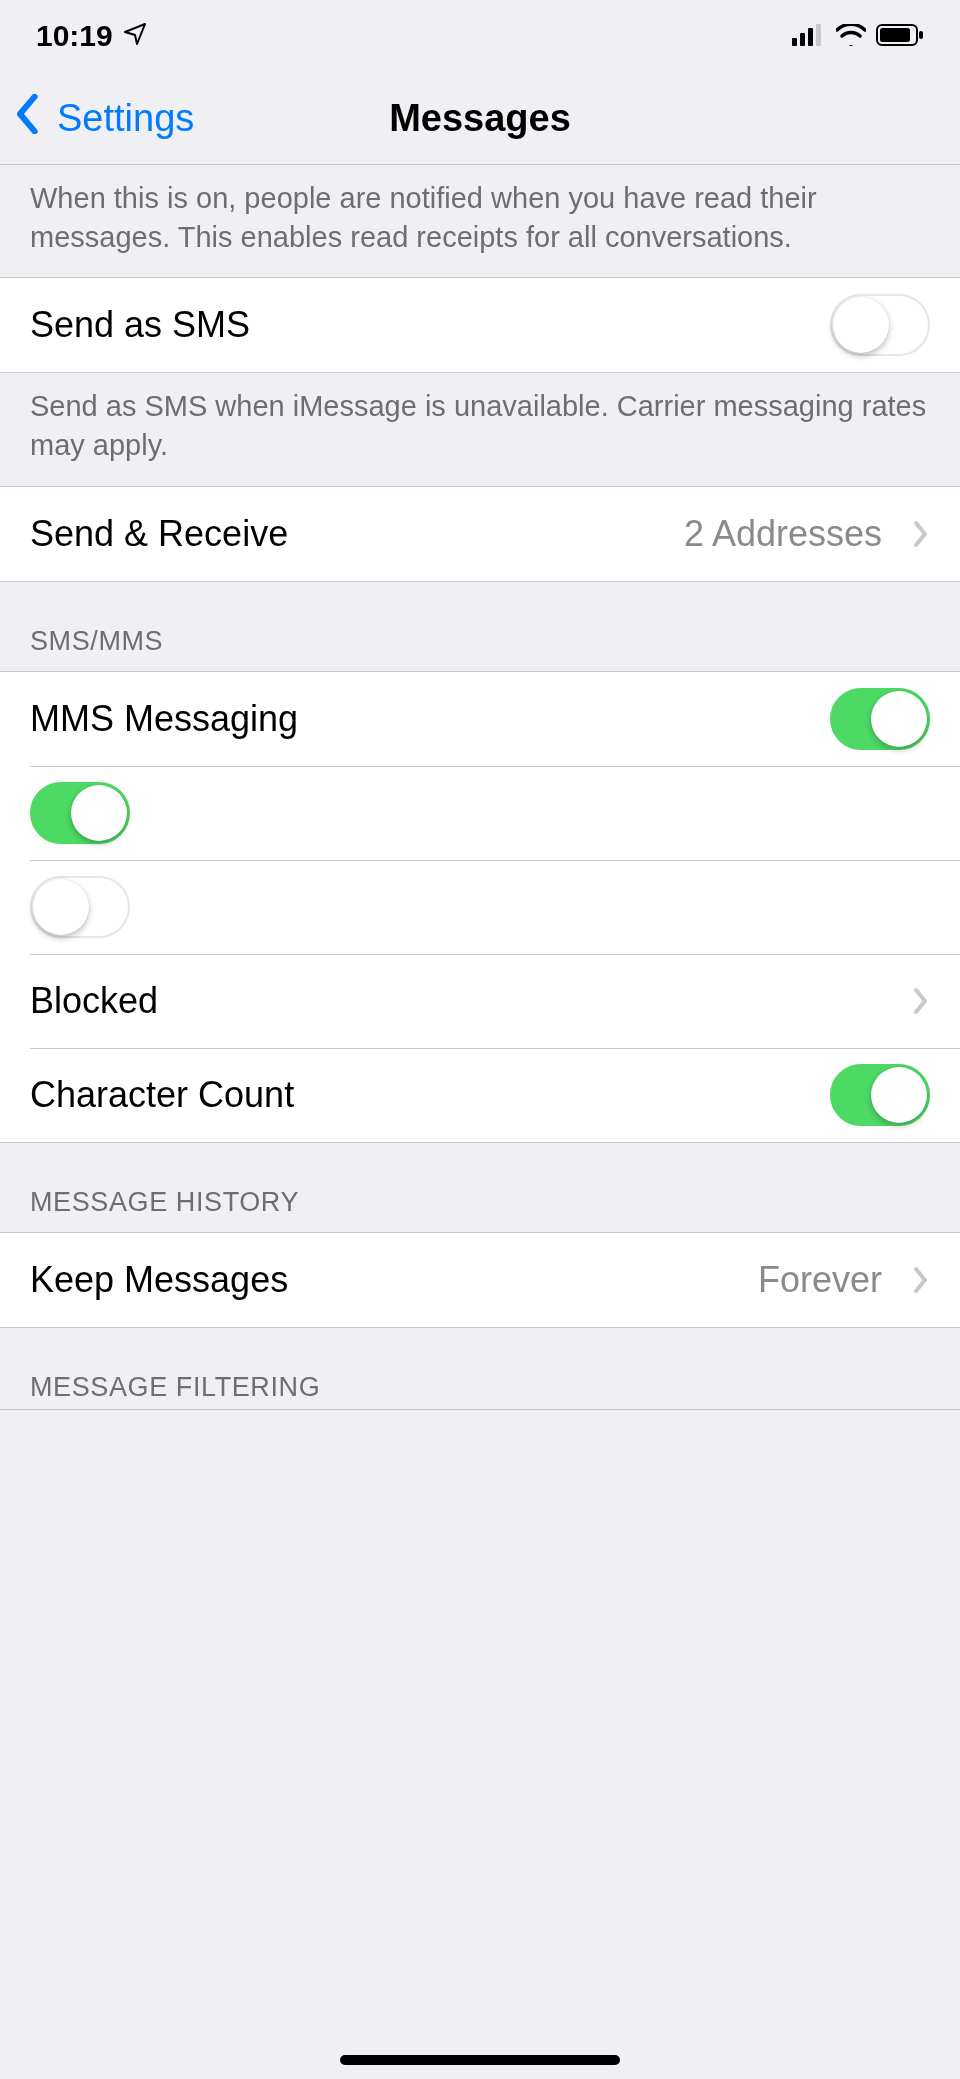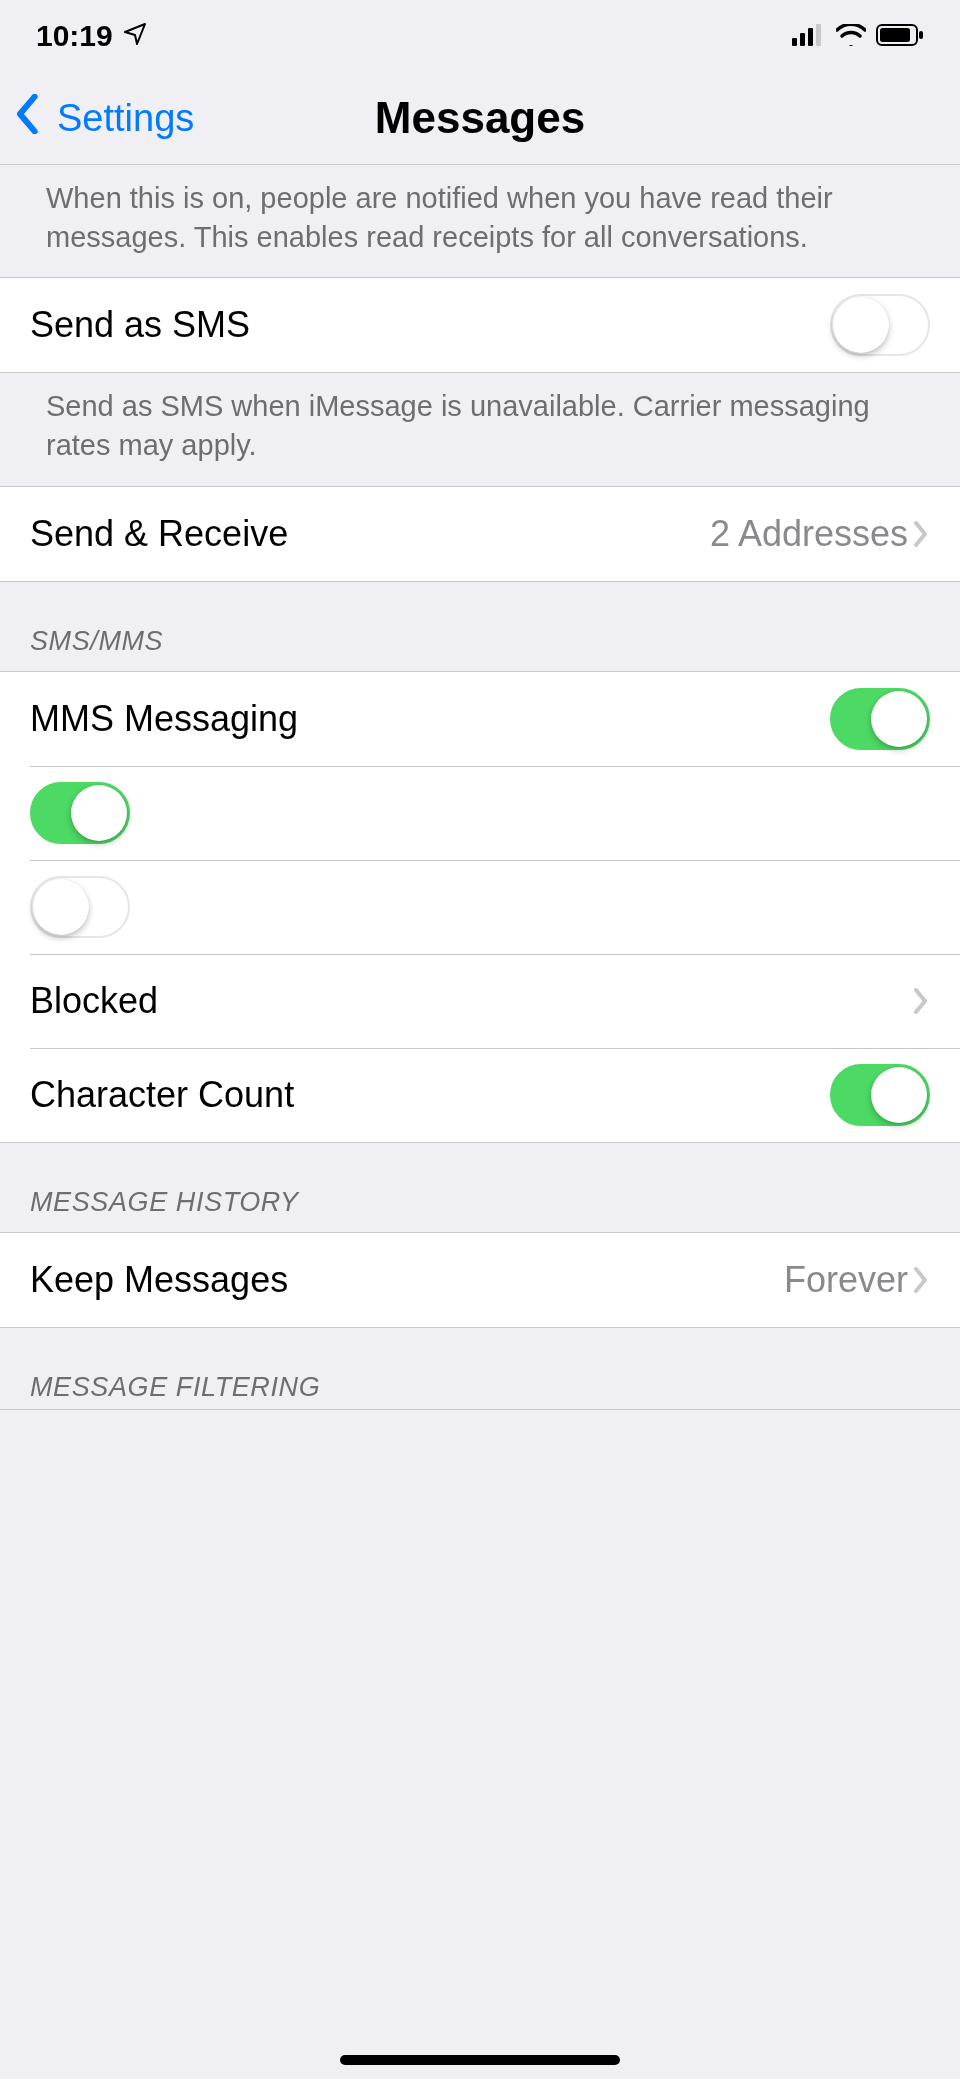--- a/index.html
+++ b/index.html
@@ -13,7 +13,7 @@
     .nav-bar { height: 92px; position: relative; display:flex; align-items:center; }
     .nav-back { position:absolute; left:14px; display:flex; align-items:center; color:#007aff; font-size:38px;gap:11px; }
     .nav-back svg { margin-right:4px; }
-    .nav-title { position:absolute; left:0; right:0; text-align:center; font-size:44px; font-weight:600; }
+    .nav-title { position:absolute; left:0; right:0; text-align:center; font-size:38px; font-weight:600; }
 
     .section-top-border { border-top: 1px solid #c7c7cc; }
 

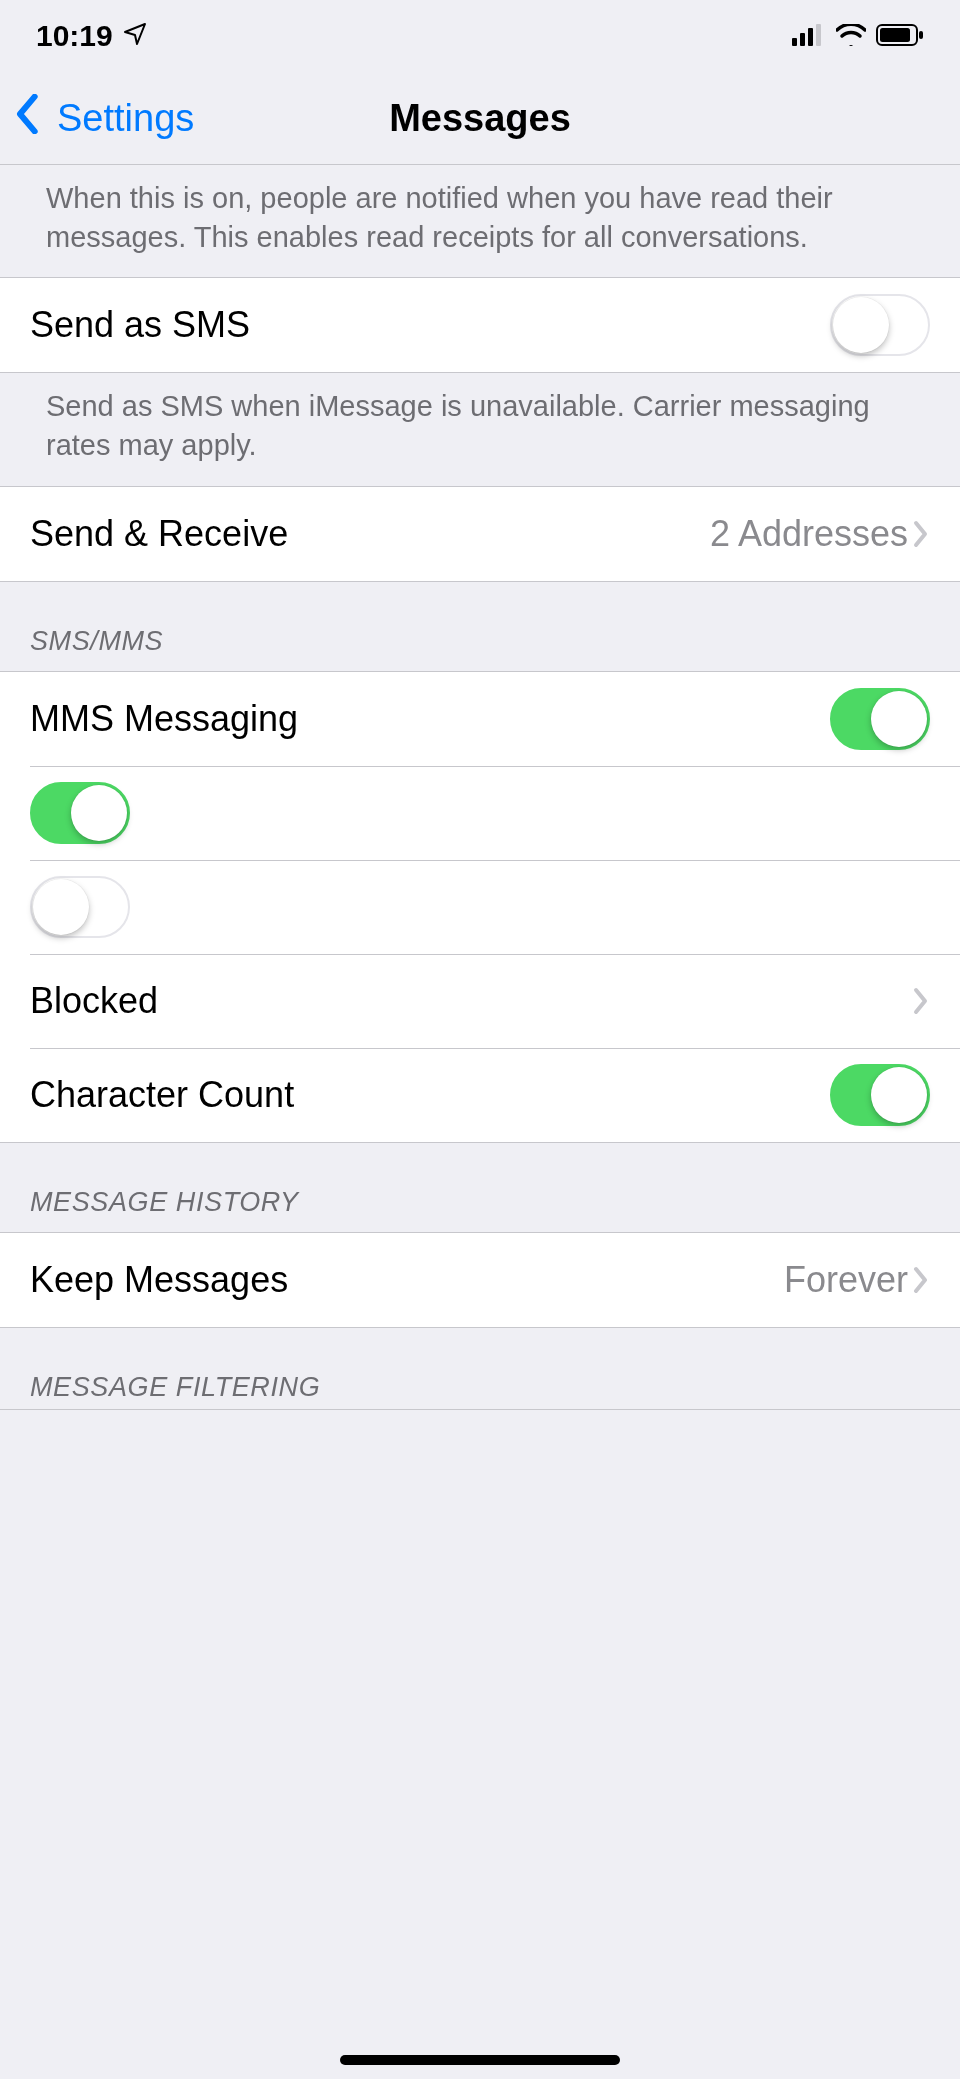--- a/index.html
+++ b/index.html
@@ -17,7 +17,7 @@
 
     .section-top-border { border-top: 1px solid #c7c7cc; }
 
-    .footer-text { padding: 14px 30px 20px 30px; font-size:29px; line-height:1.35; color:#6d6d72;margin-left:16px; }
+    .footer-text { padding: 14px 30px 20px 30px; font-size:29px; line-height:1.35; color:#6d6d72; }
     .header-text { padding: 40px 30px 14px 30px; font-size:27px; letter-spacing:0.6px; color:#6d6d72; text-transform:uppercase; font-weight:400;font-style:italic;}
     .header-text.tight { padding-top: 44px; }
 

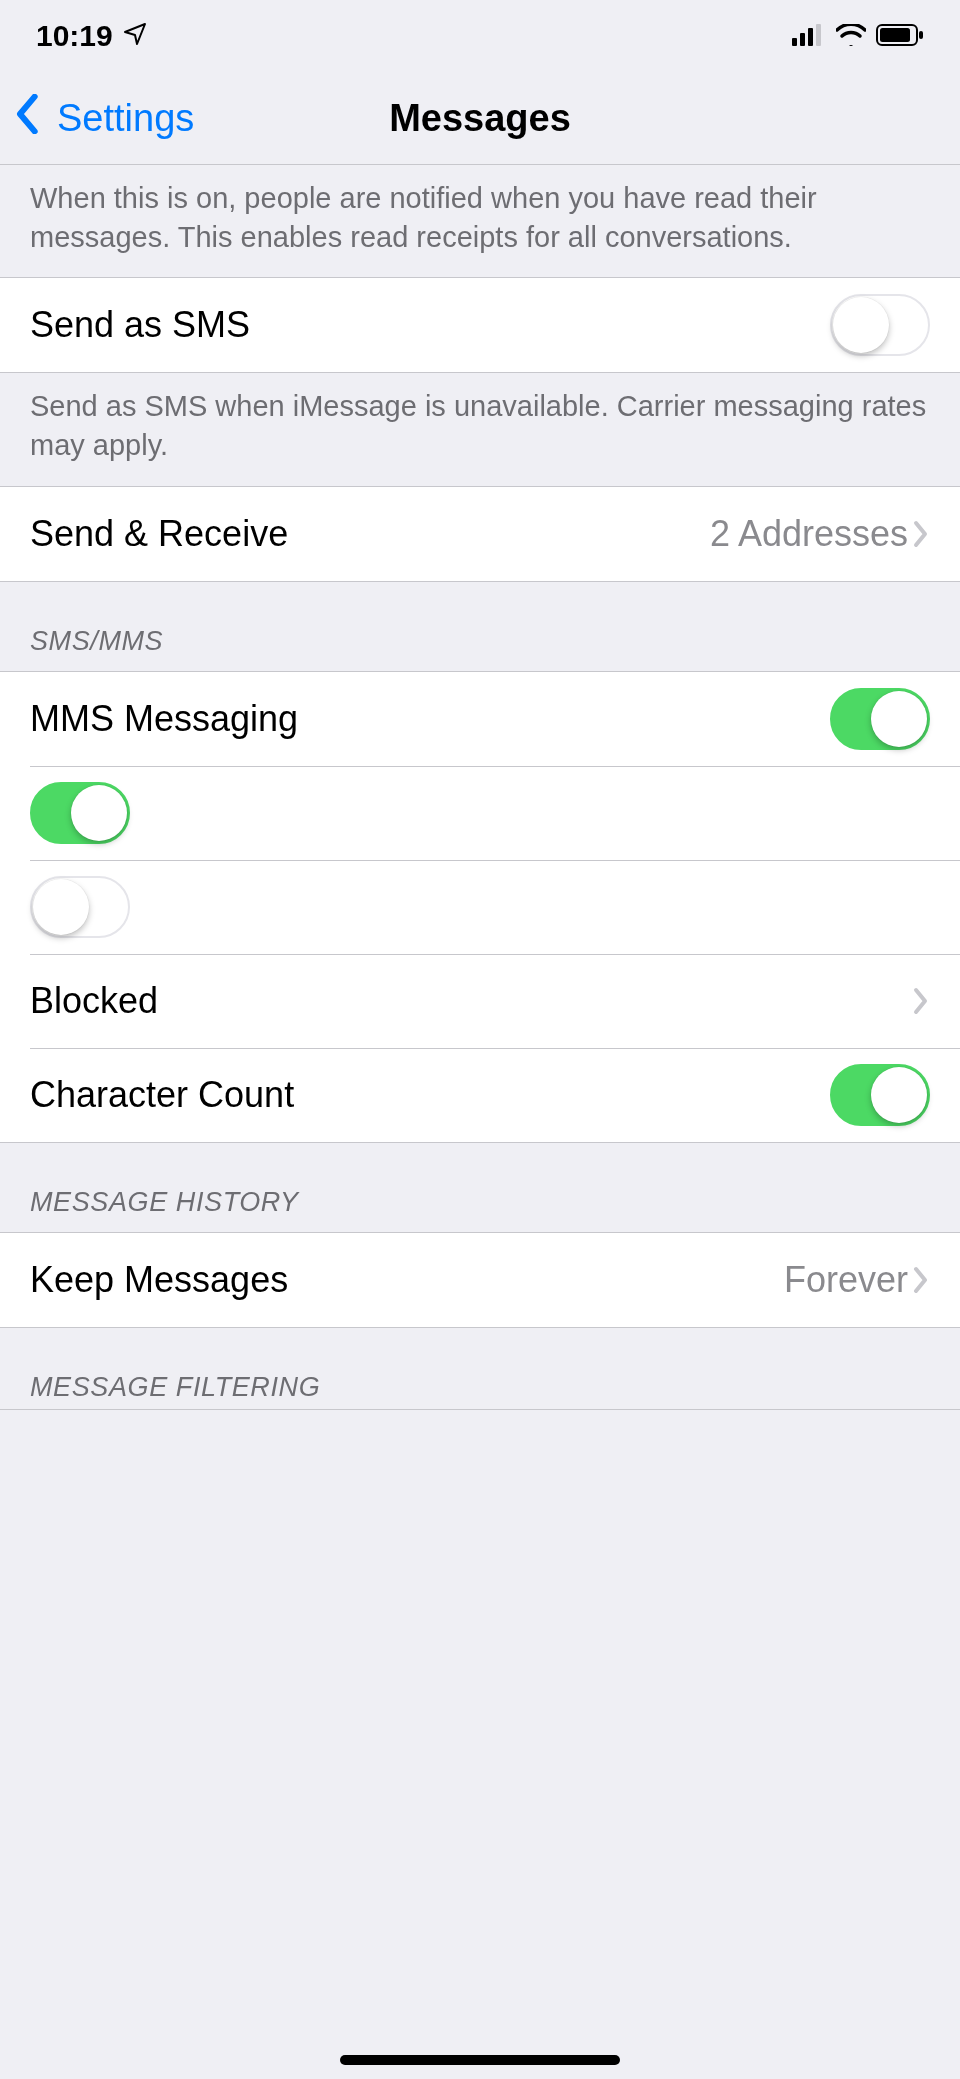--- a/index.html
+++ b/index.html
@@ -25,7 +25,7 @@
     .row { display:flex; align-items:center; height:94px; padding: 0 30px 0 30px; position:relative; }
     .row + .row::before { content:""; position:absolute; left:30px; right:0; top:0; height:1px; background:#c7c7cc; }
     .row-label { font-size:36px; flex:1; }
-    .row-detail { font-size:36px; color:#8a8a8e; margin-right:4px; }
+    .row-detail { font-size:36px; color:#8a8a8e; margin-right:30px; }
     .chevron { color:#c7c7cc; display:flex; align-items:center; }
 
     .toggle { width:100px; height:62px; border-radius:40px; position:relative; flex:0 0 auto; }

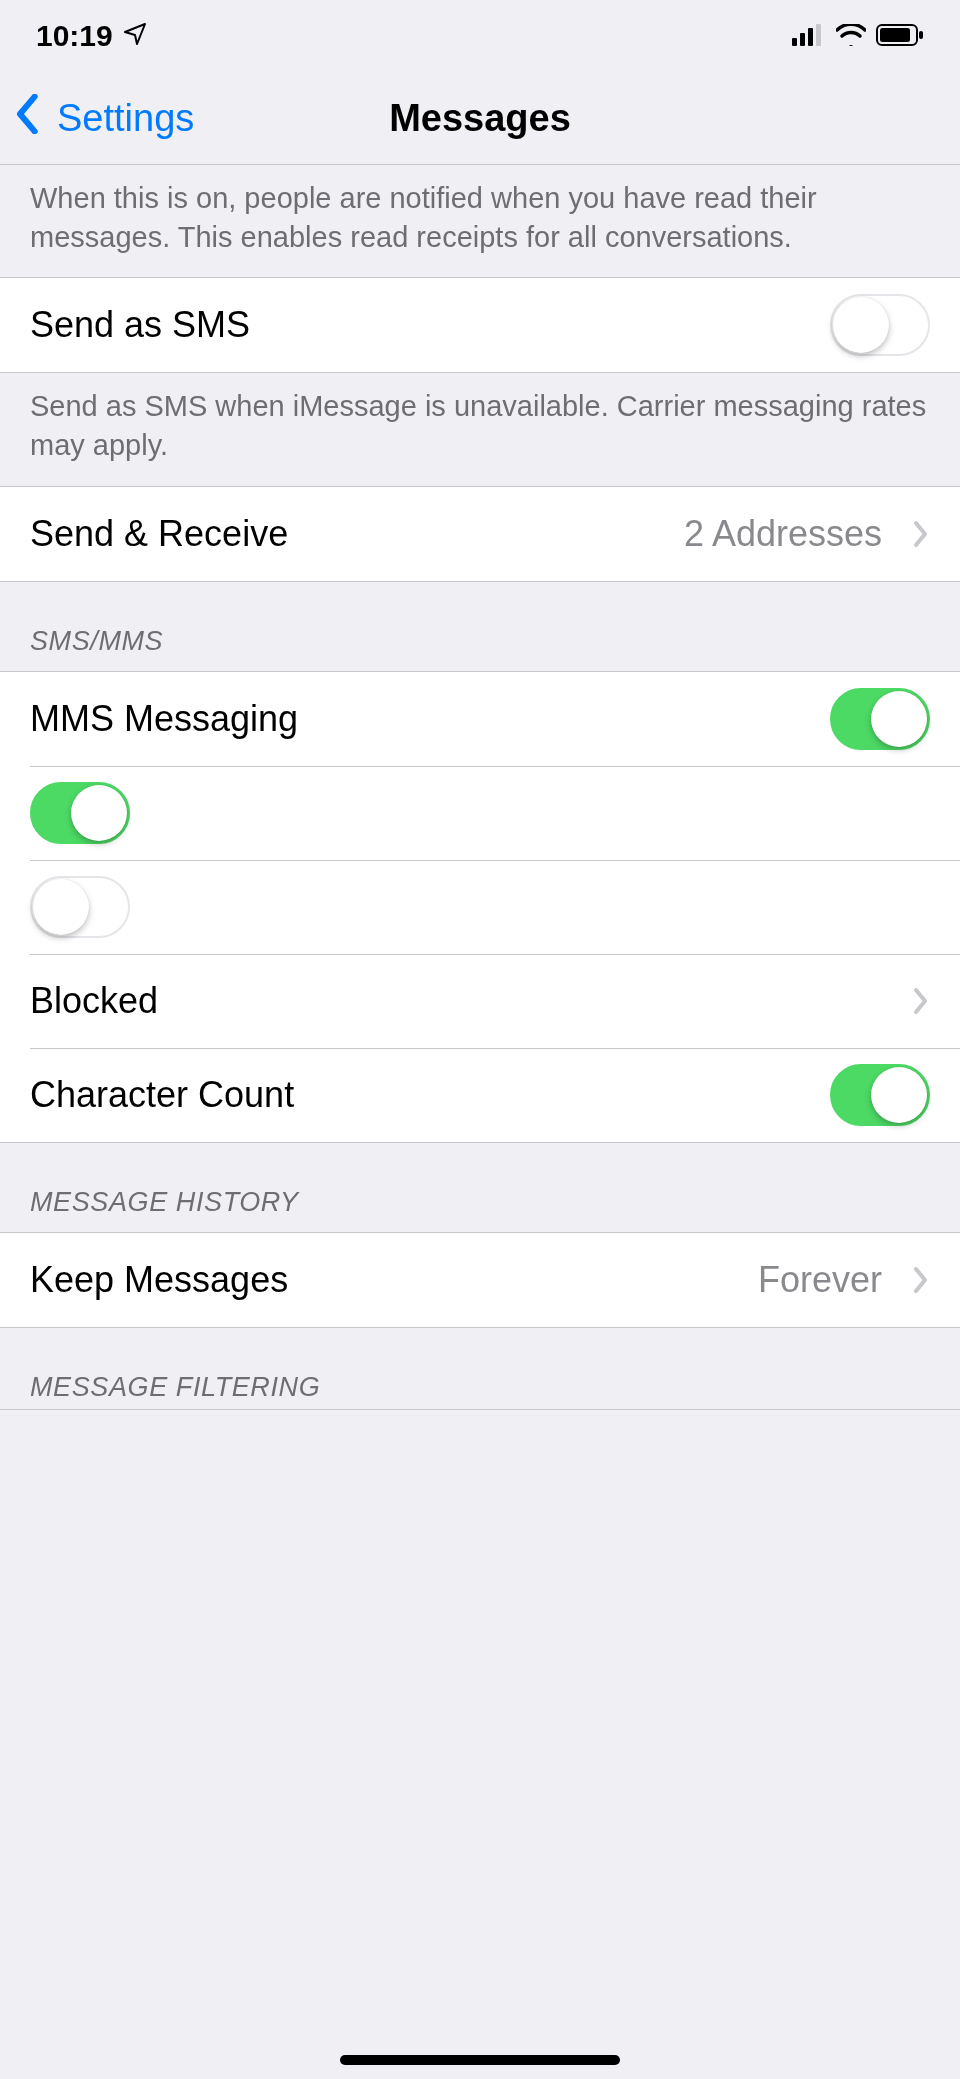--- a/index.html
+++ b/index.html
@@ -18,7 +18,7 @@
     .section-top-border { border-top: 1px solid #c7c7cc; }
 
     .footer-text { padding: 14px 30px 20px 30px; font-size:29px; line-height:1.35; color:#6d6d72; }
-    .header-text { padding: 40px 30px 14px 30px; font-size:27px; letter-spacing:0.6px; color:#6d6d72; text-transform:uppercase; font-weight:400;font-style:italic;}
+    .header-text { padding: 40px 30px 14px 30px; font-size:27px; letter-spacing:0.6px; color:#6d6d72; text-transform:uppercase; font-weight:400;}
     .header-text.tight { padding-top: 44px; }
 
     .group { background:#fff; border-top:1px solid #c7c7cc; border-bottom:1px solid #c7c7cc; }

